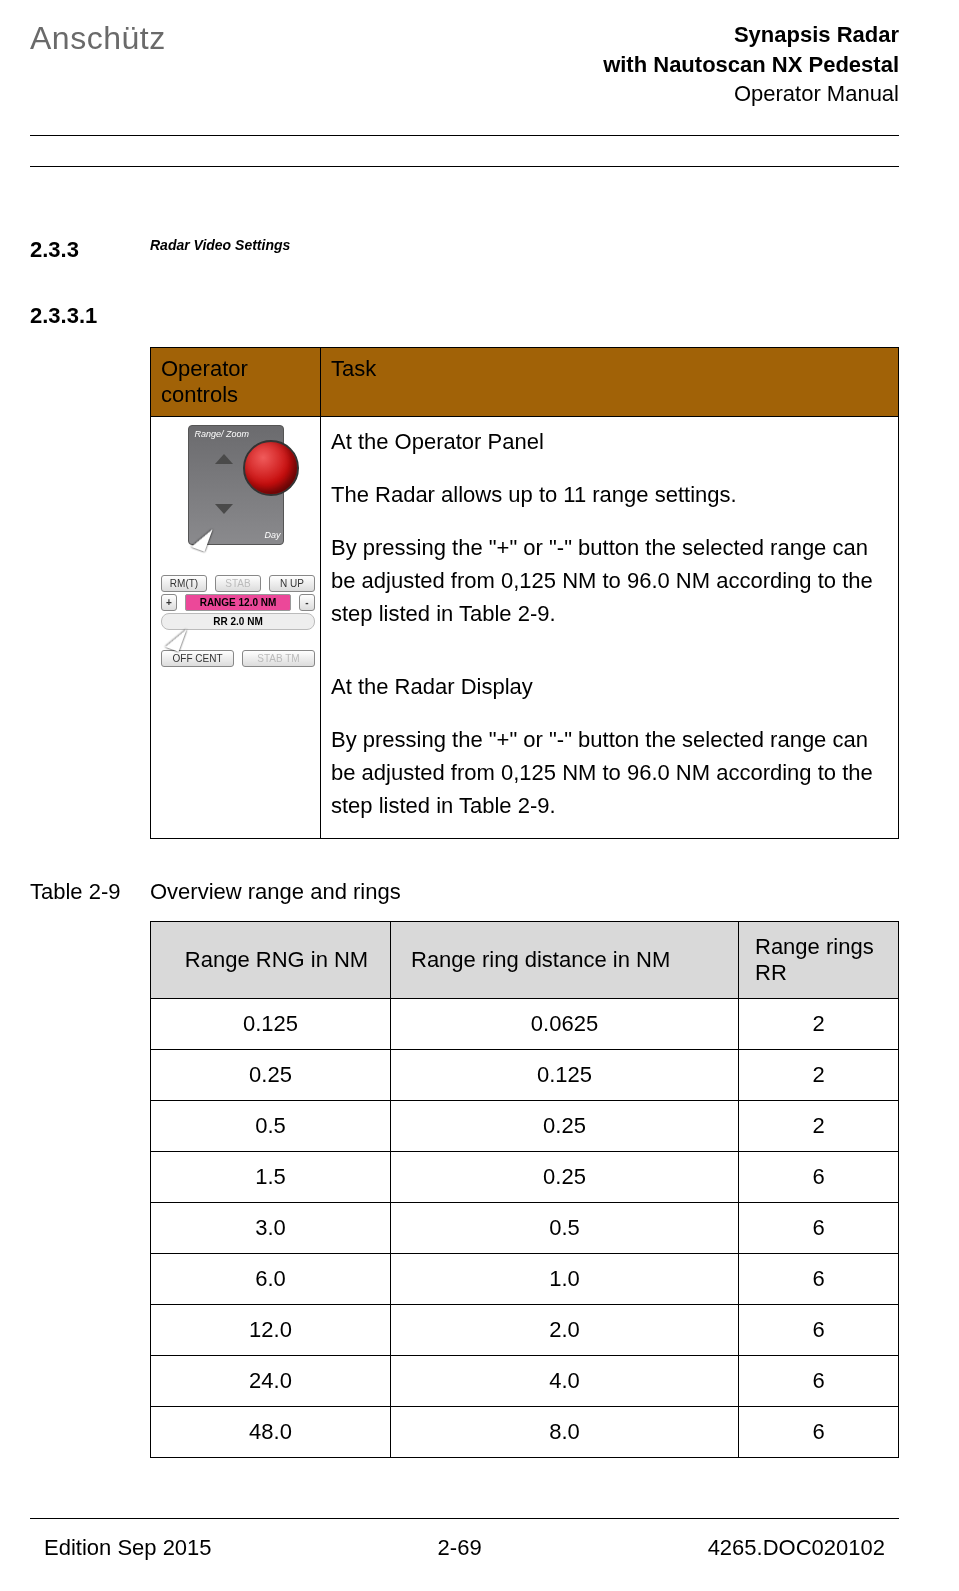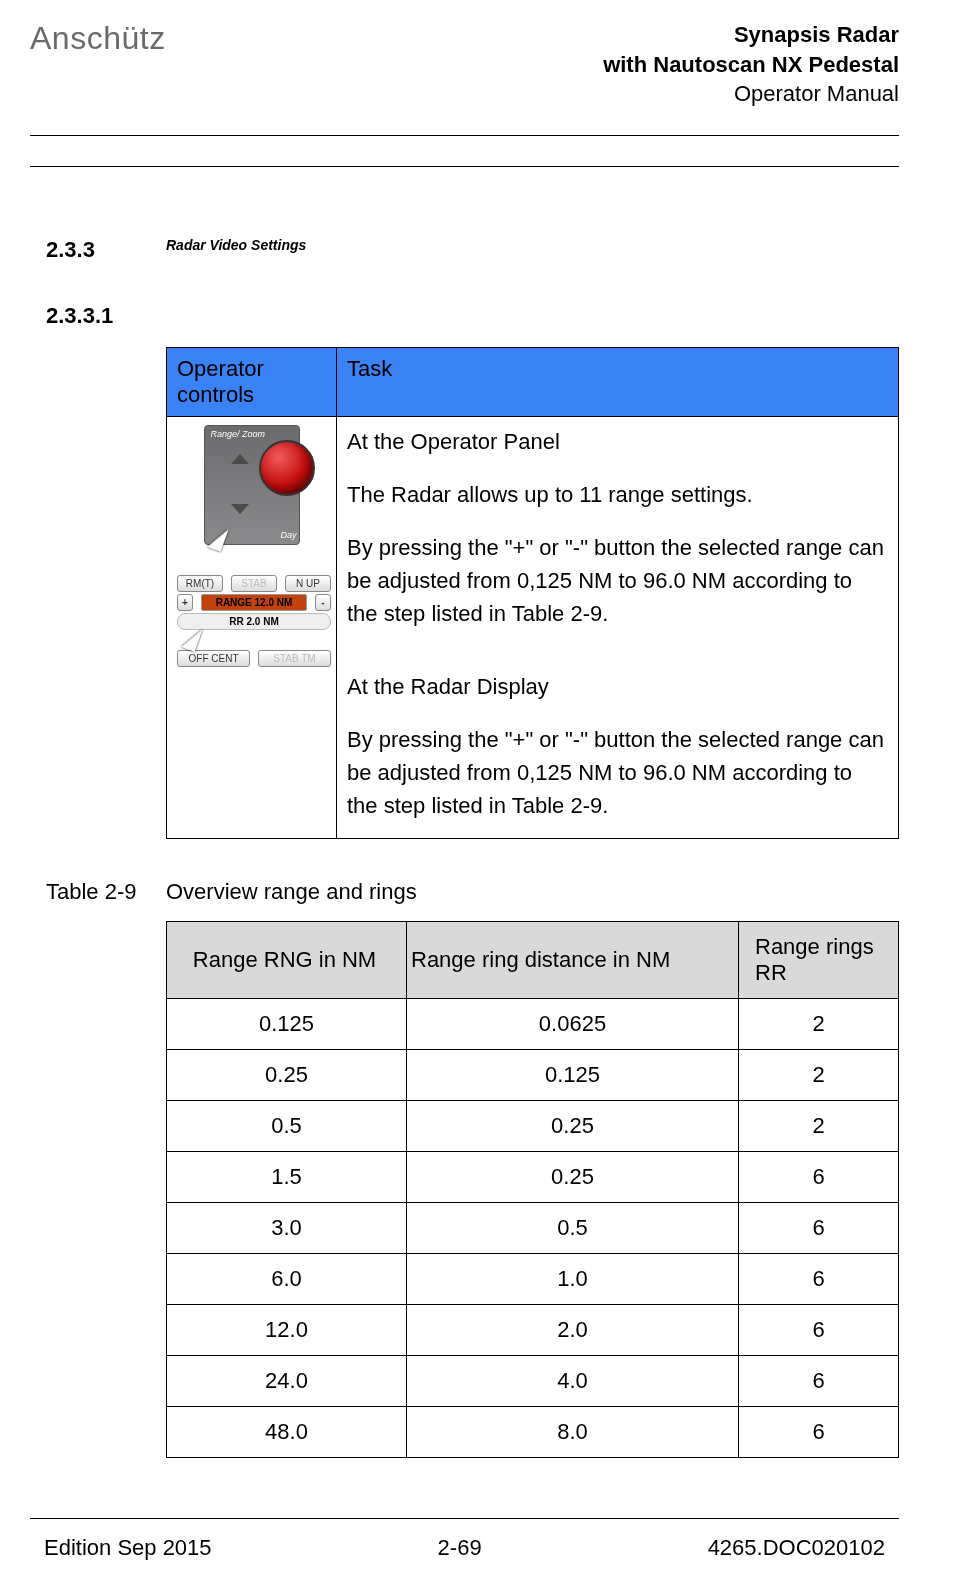--- a/index.html
+++ b/index.html
@@ -39,7 +39,7 @@
     .doc-title .l3 { font-weight: 400; }
     .hr1 { border: none; border-top: 1.5px solid #000; margin-top: 8px; }
     .hr2 { border: none; border-top: 1.5px solid #000; margin-top: 30px; }
-    .content { margin-top: 70px; margin-left: 16px; }
+    .content { margin-top: 70px; }
     .sec-row { display: flex; margin-bottom: 40px; }
     .sec-num { width: 120px; font-weight: 700; font-size: 22px; flex-shrink:0; }
     .sec-title { font-weight: 700; font-size: 14px; font-style: italic; }

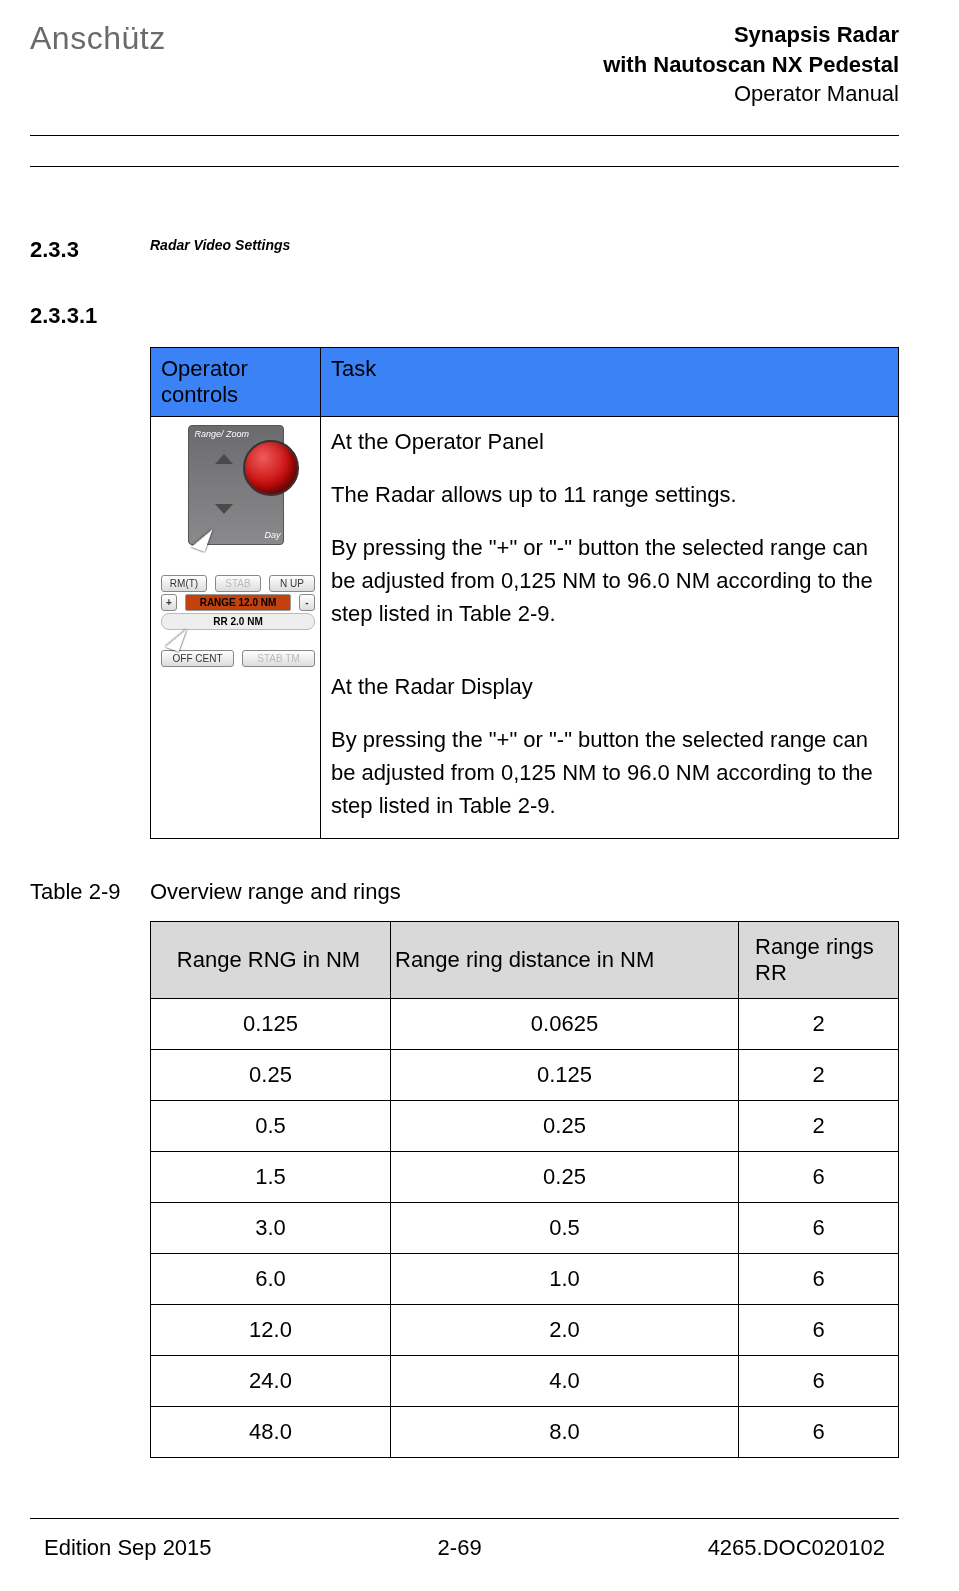--- a/index.html
+++ b/index.html
@@ -49,7 +49,7 @@
 
     .op-table { border-collapse: collapse; width: 100%; margin-top: 18px; table-layout: fixed; }
     .op-table td, .op-table th { border: 1px solid #000; vertical-align: top; padding: 8px 10px; font-size: 22px; font-weight: 400; text-align: left; }
-    .op-table th { background: #3b82f6; font-weight: 400; }
+    .op-table th { background: #a16207; font-weight: 400; }
     .op-table .c1 { width: 170px; }
     .op-cell-img { text-align: center; padding-top: 18px; }
     .task-cell p { margin-bottom: 20px; line-height: 1.5; }

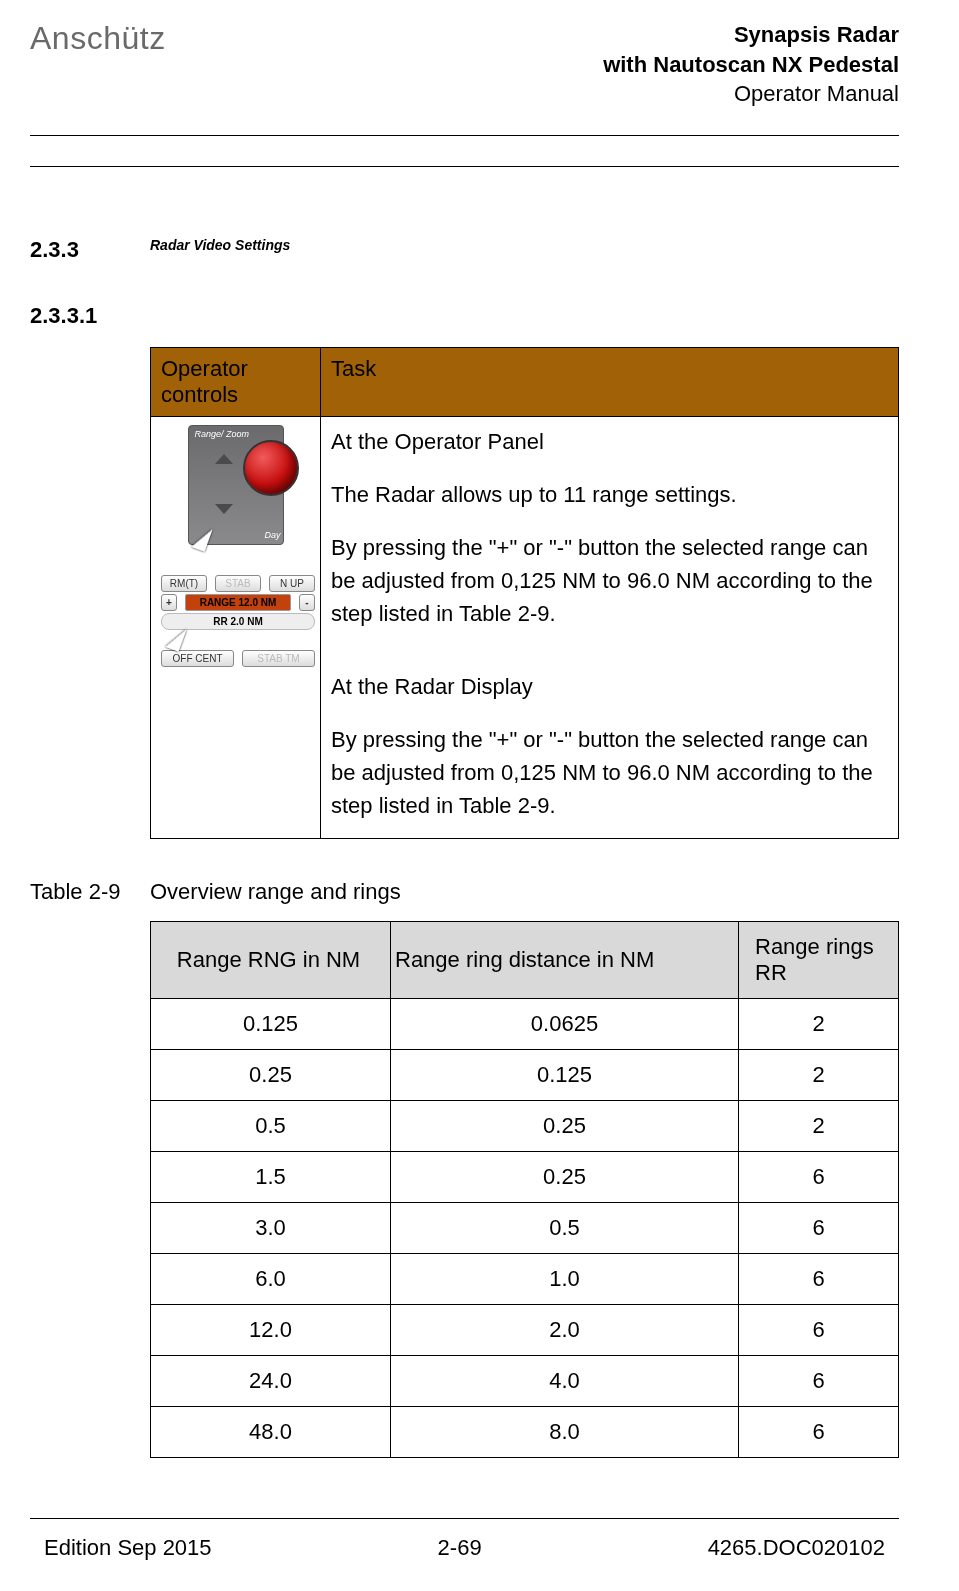--- a/index.html
+++ b/index.html
@@ -99,7 +99,7 @@
     .ui-btn { flex:1; background: linear-gradient(180deg,#fff 0%, #dcdcdc 100%); border:1px solid #888; border-radius:3px; text-align:center; padding:2px 0; color:#333; font-size:10px;}
     .ui-btn.dim { color:#bbb; }
     .ui-btn.sm { flex:0 0 16px; font-weight:700; }
-    .ui-range { flex:1; background:#c2410c; border:1px solid #999; border-radius:2px; text-align:center; padding:2px 0; font-weight:700; font-size:10px;}
+    .ui-range { flex:1; background:#ec4899; border:1px solid #999; border-radius:2px; text-align:center; padding:2px 0; font-weight:700; font-size:10px;}
     .ui-rr { text-align:center; font-size:10px; font-weight:700; padding:2px 0; flex:1; background:#eee; border:1px solid #bbb; border-radius:8px;}
     .mouse-arrow2 { position:relative; width:0; height:0; margin-top:-6px; margin-left:8px;
       border-left: 14px solid transparent; border-bottom: 24px solid #fff;

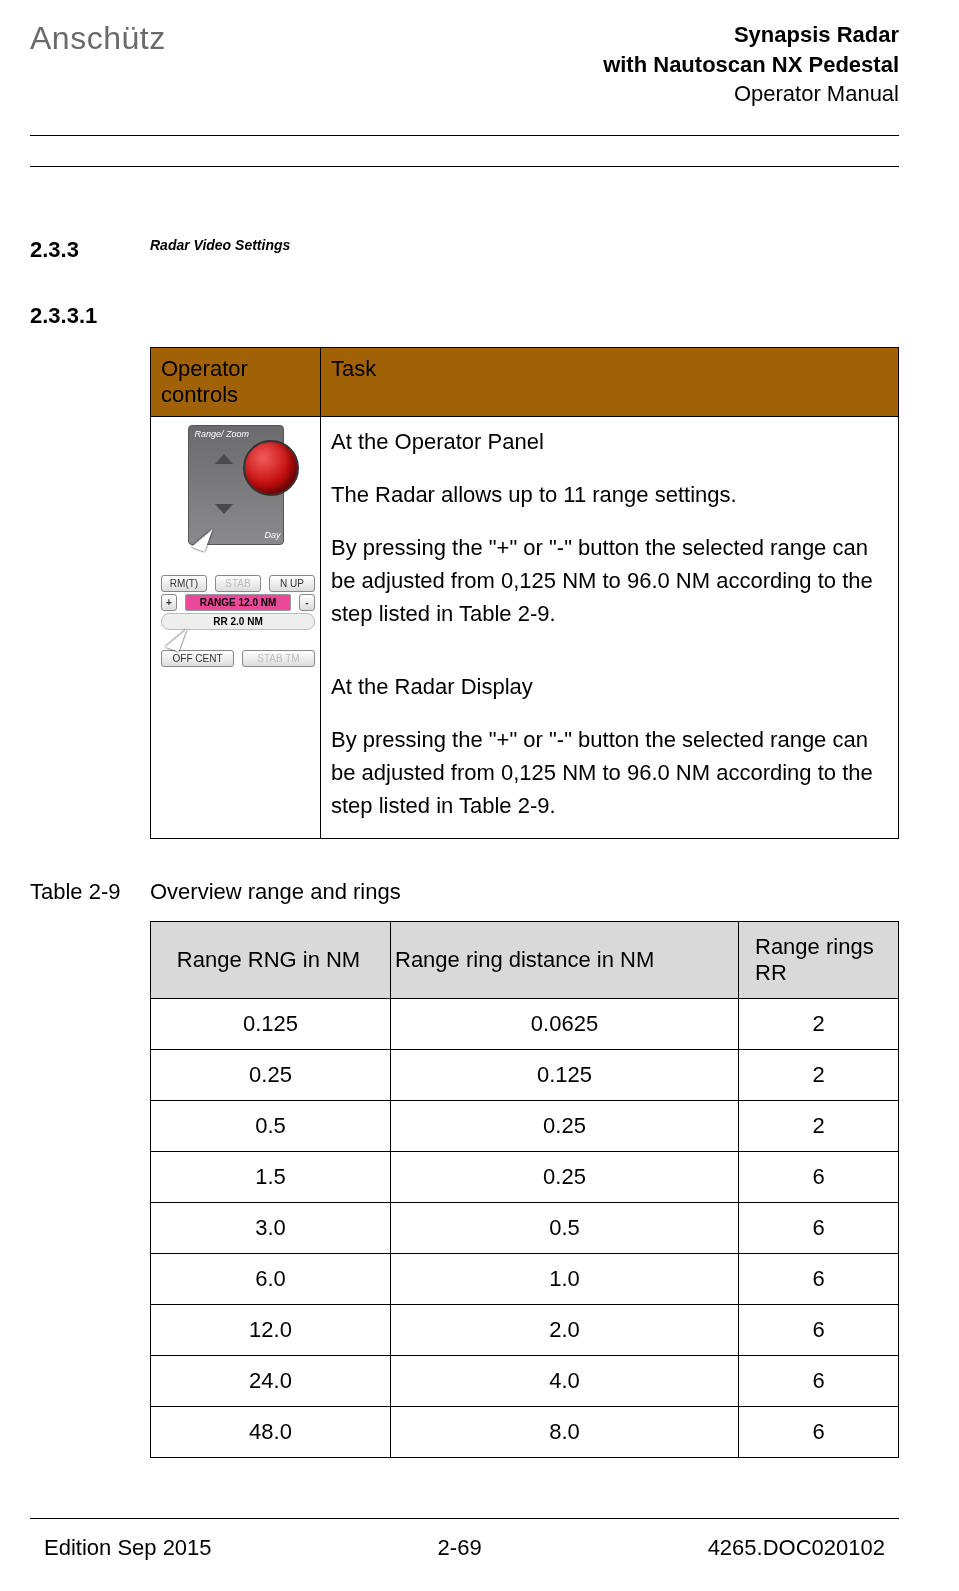--- a/index.html
+++ b/index.html
@@ -60,7 +60,7 @@
     .caption-num { width: 120px; }
     .rings-table { margin-left: 120px; border-collapse: collapse; width: calc(100% - 120px); margin-top: 16px; table-layout: fixed; }
     .rings-table th, .rings-table td { border: 1px solid #000; font-size: 22px; padding: 12px 8px; font-weight: 400; }
-    .rings-table th { background: #d9d9d9; text-align: left; padding-left: 4px; }
+    .rings-table th { background: #d9d9d9; text-align: left; padding-left: 20px; }
     .rings-table th.c1 { text-align: center; }
     .rings-table th.c3 { padding-left: 16px; }
     .rings-table td { text-align: center; }

